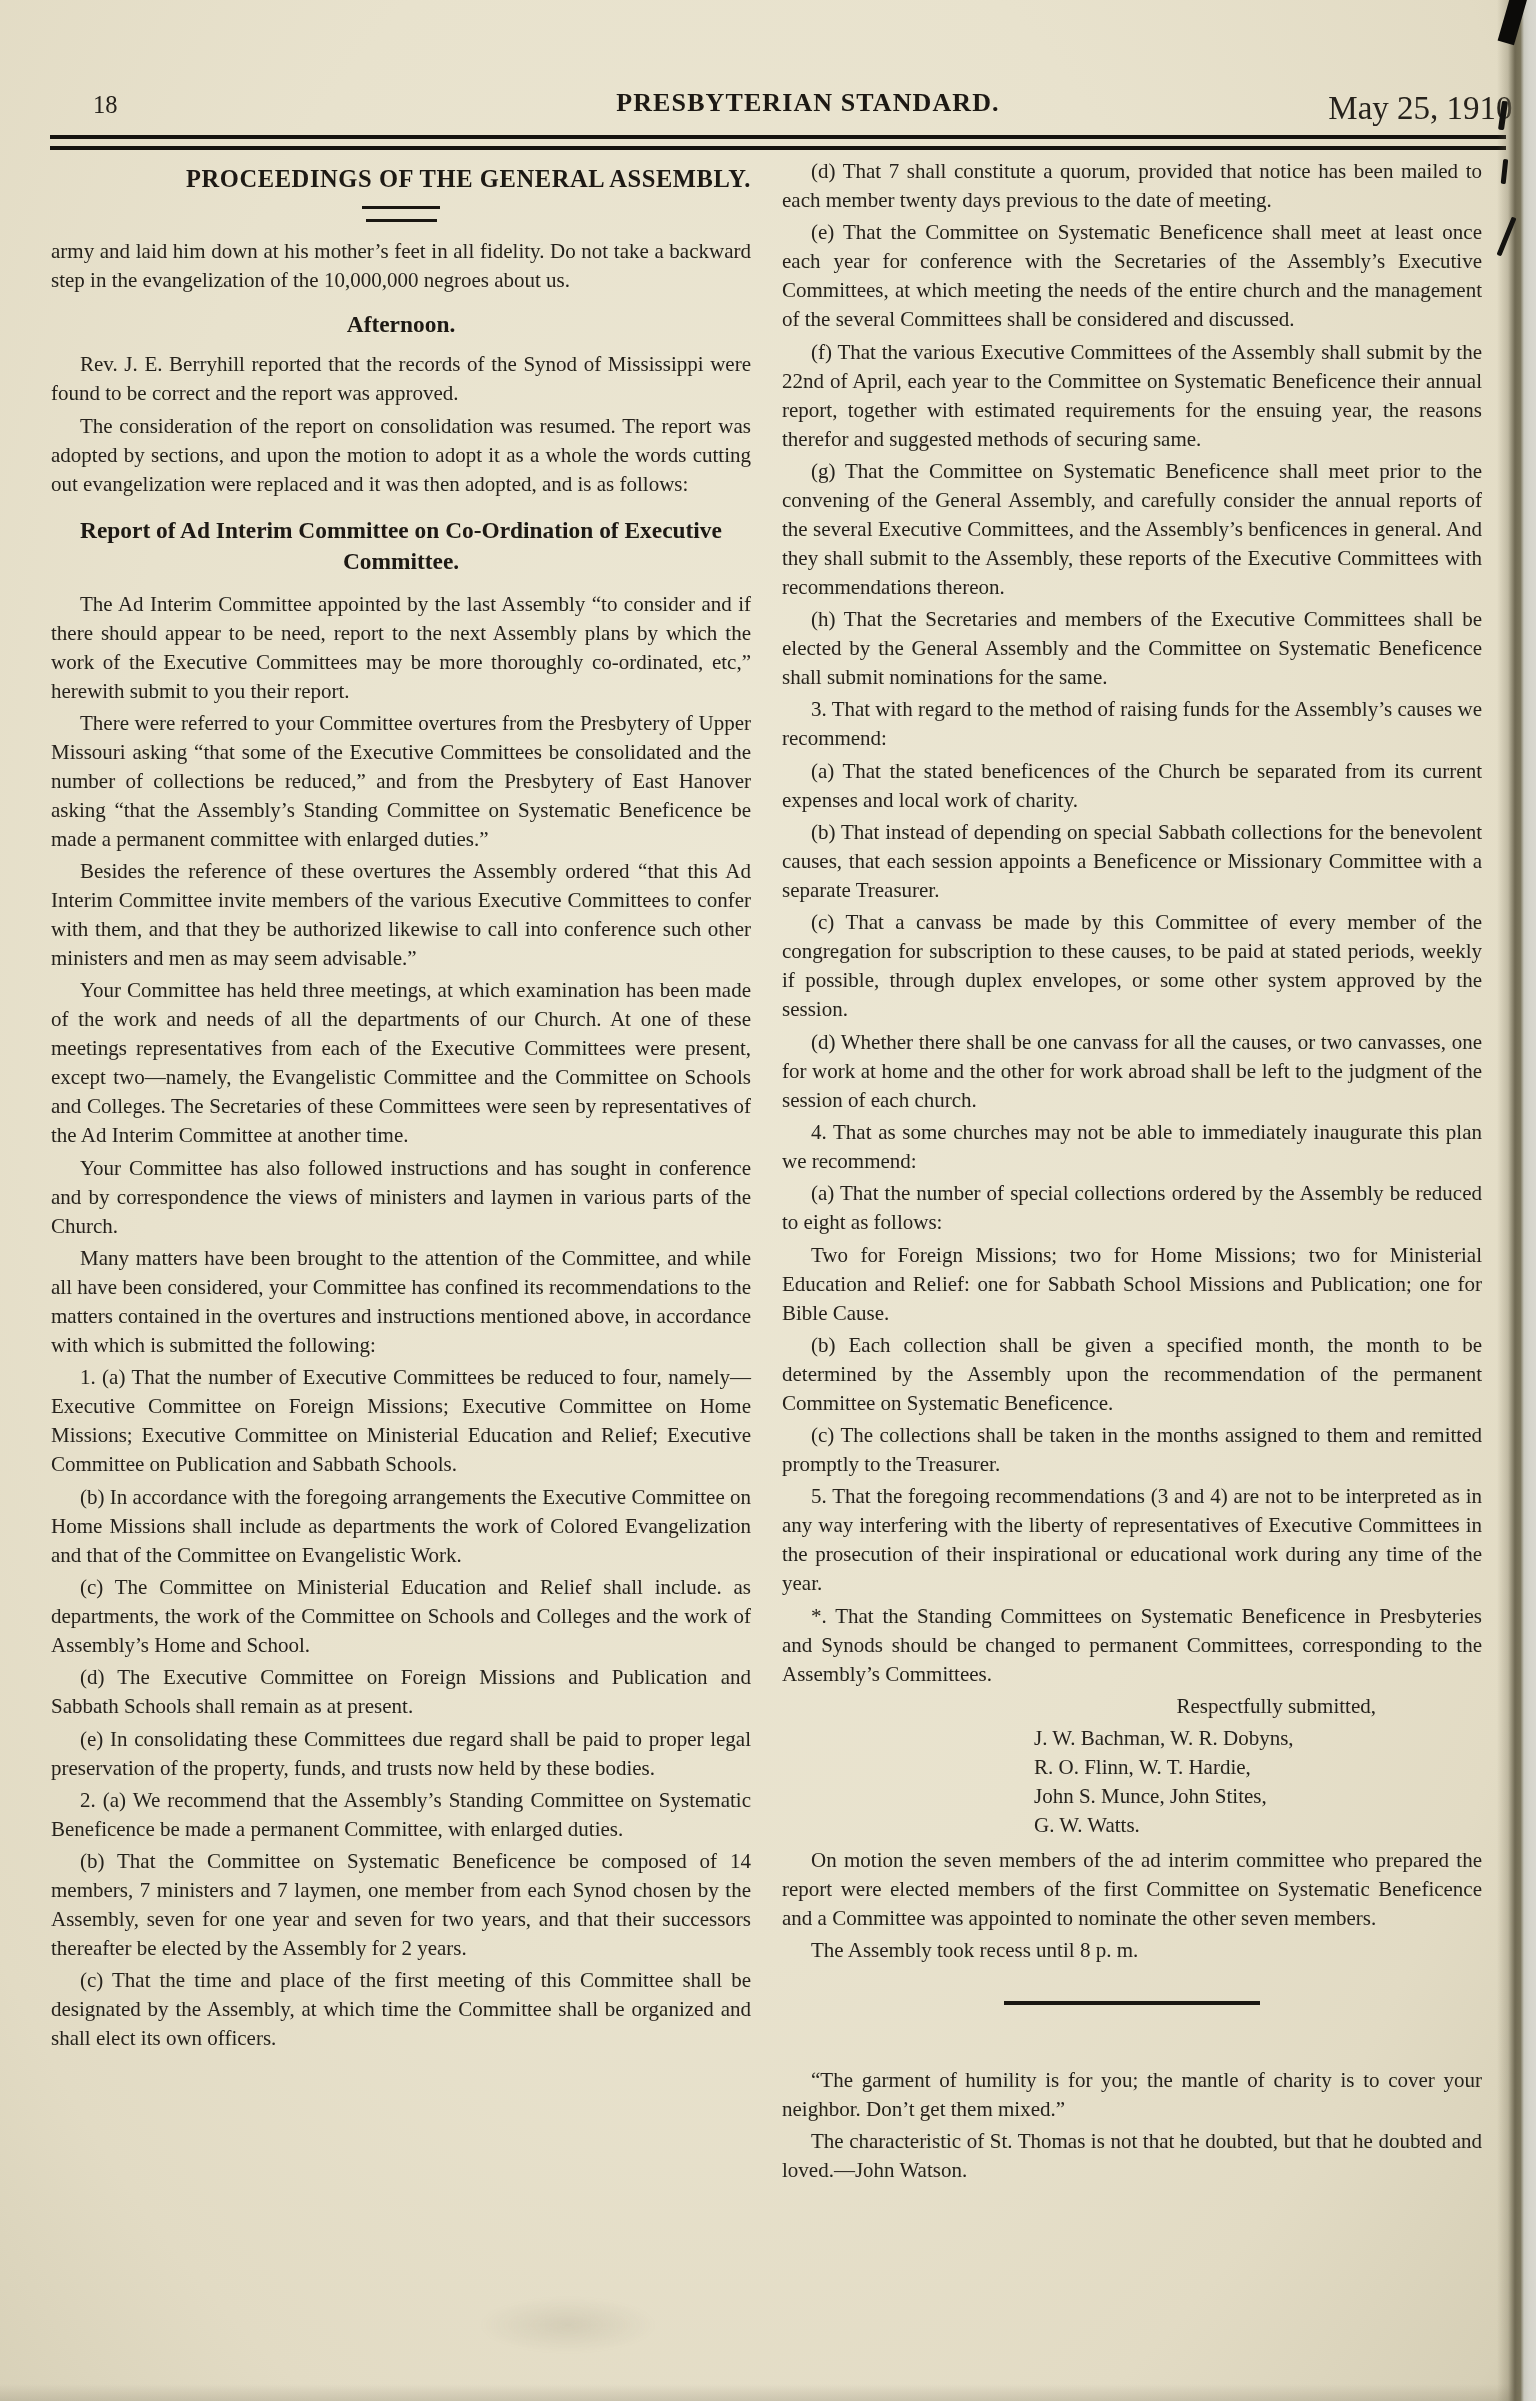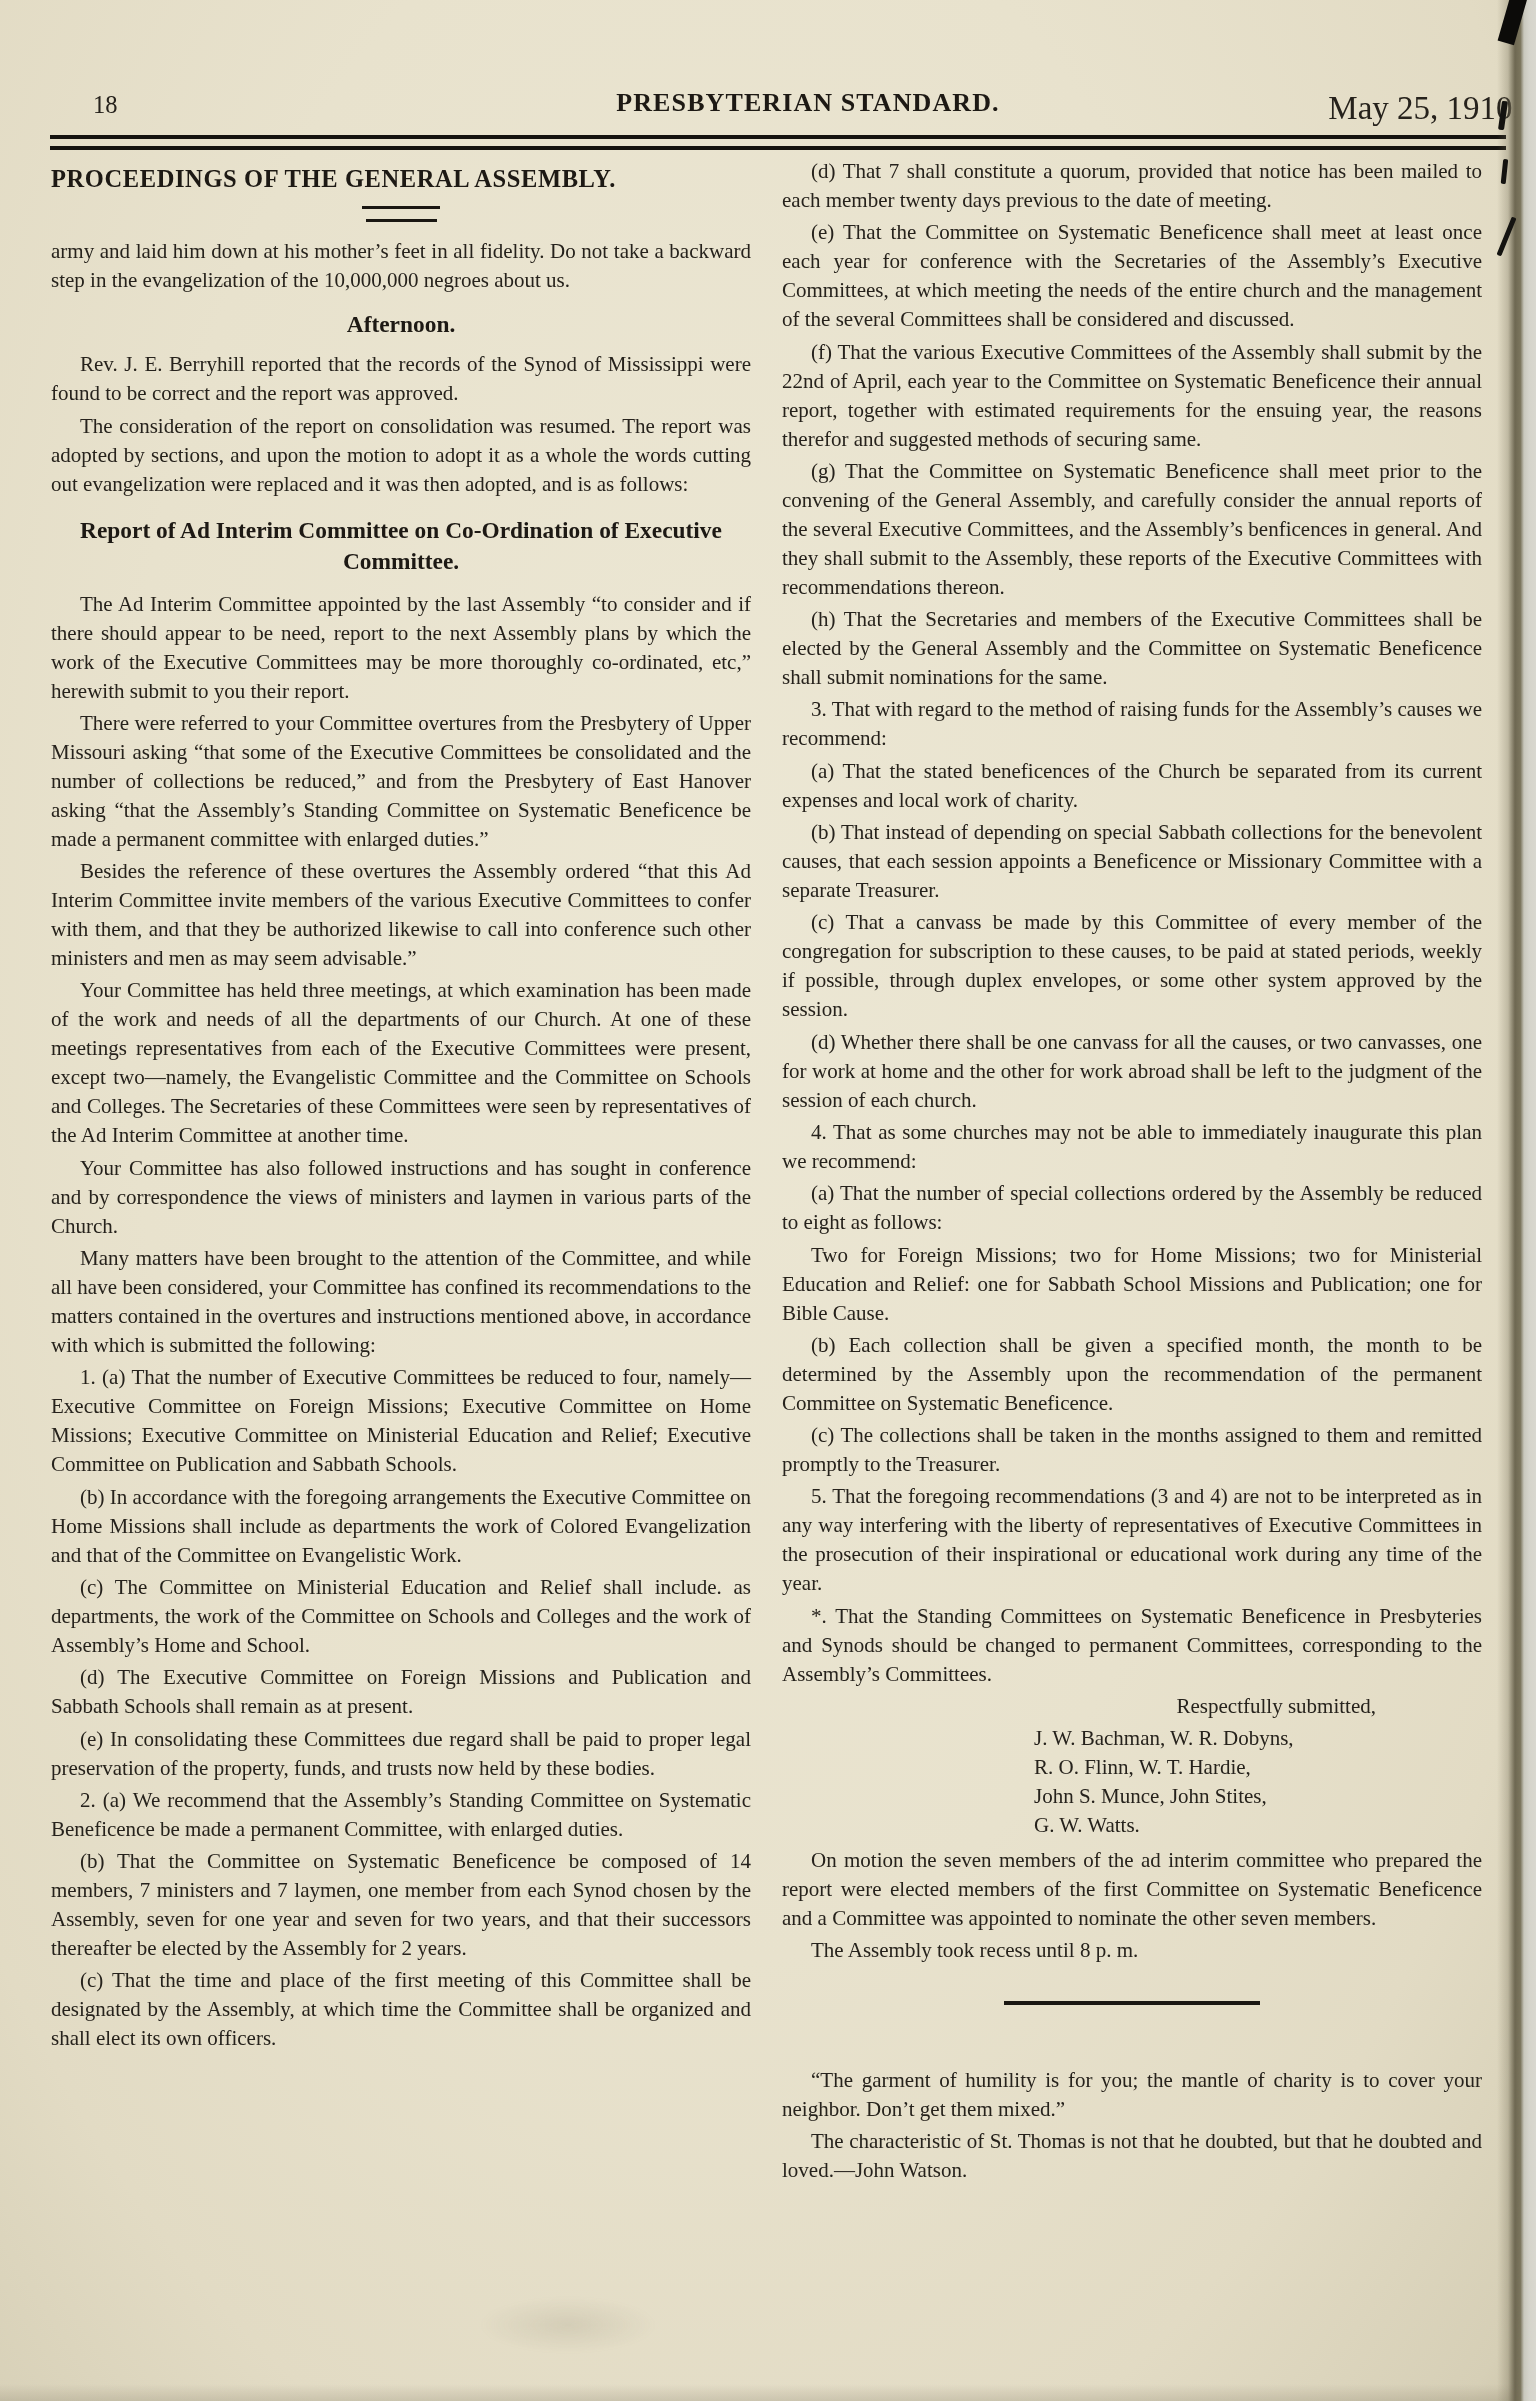--- a/index.html
+++ b/index.html
@@ -25,7 +25,7 @@
   .col{position:absolute;top:161px;width:700px;font-size:21px;line-height:29px;text-align:justify;}
   .col-left{left:51px;}
   .col-right{left:782px;top:157px;}
-  .article-title{font-size:24.5px;font-weight:bold;text-align:left;margin:3.3px 0 0;letter-spacing:0.6px;color:#1d1914;}
+  .article-title{font-size:24.5px;font-weight:bold;text-align:right;margin:3.3px 0 0;letter-spacing:0.6px;color:#1d1914;}
   .short-rule{width:78px;height:3.3px;background:#1a1712;margin:12.3px auto 10px;}
   .short-rule.second{width:71px;margin:9px auto 14.5px;}
   .continued{text-align:center;font-size:22px;}

